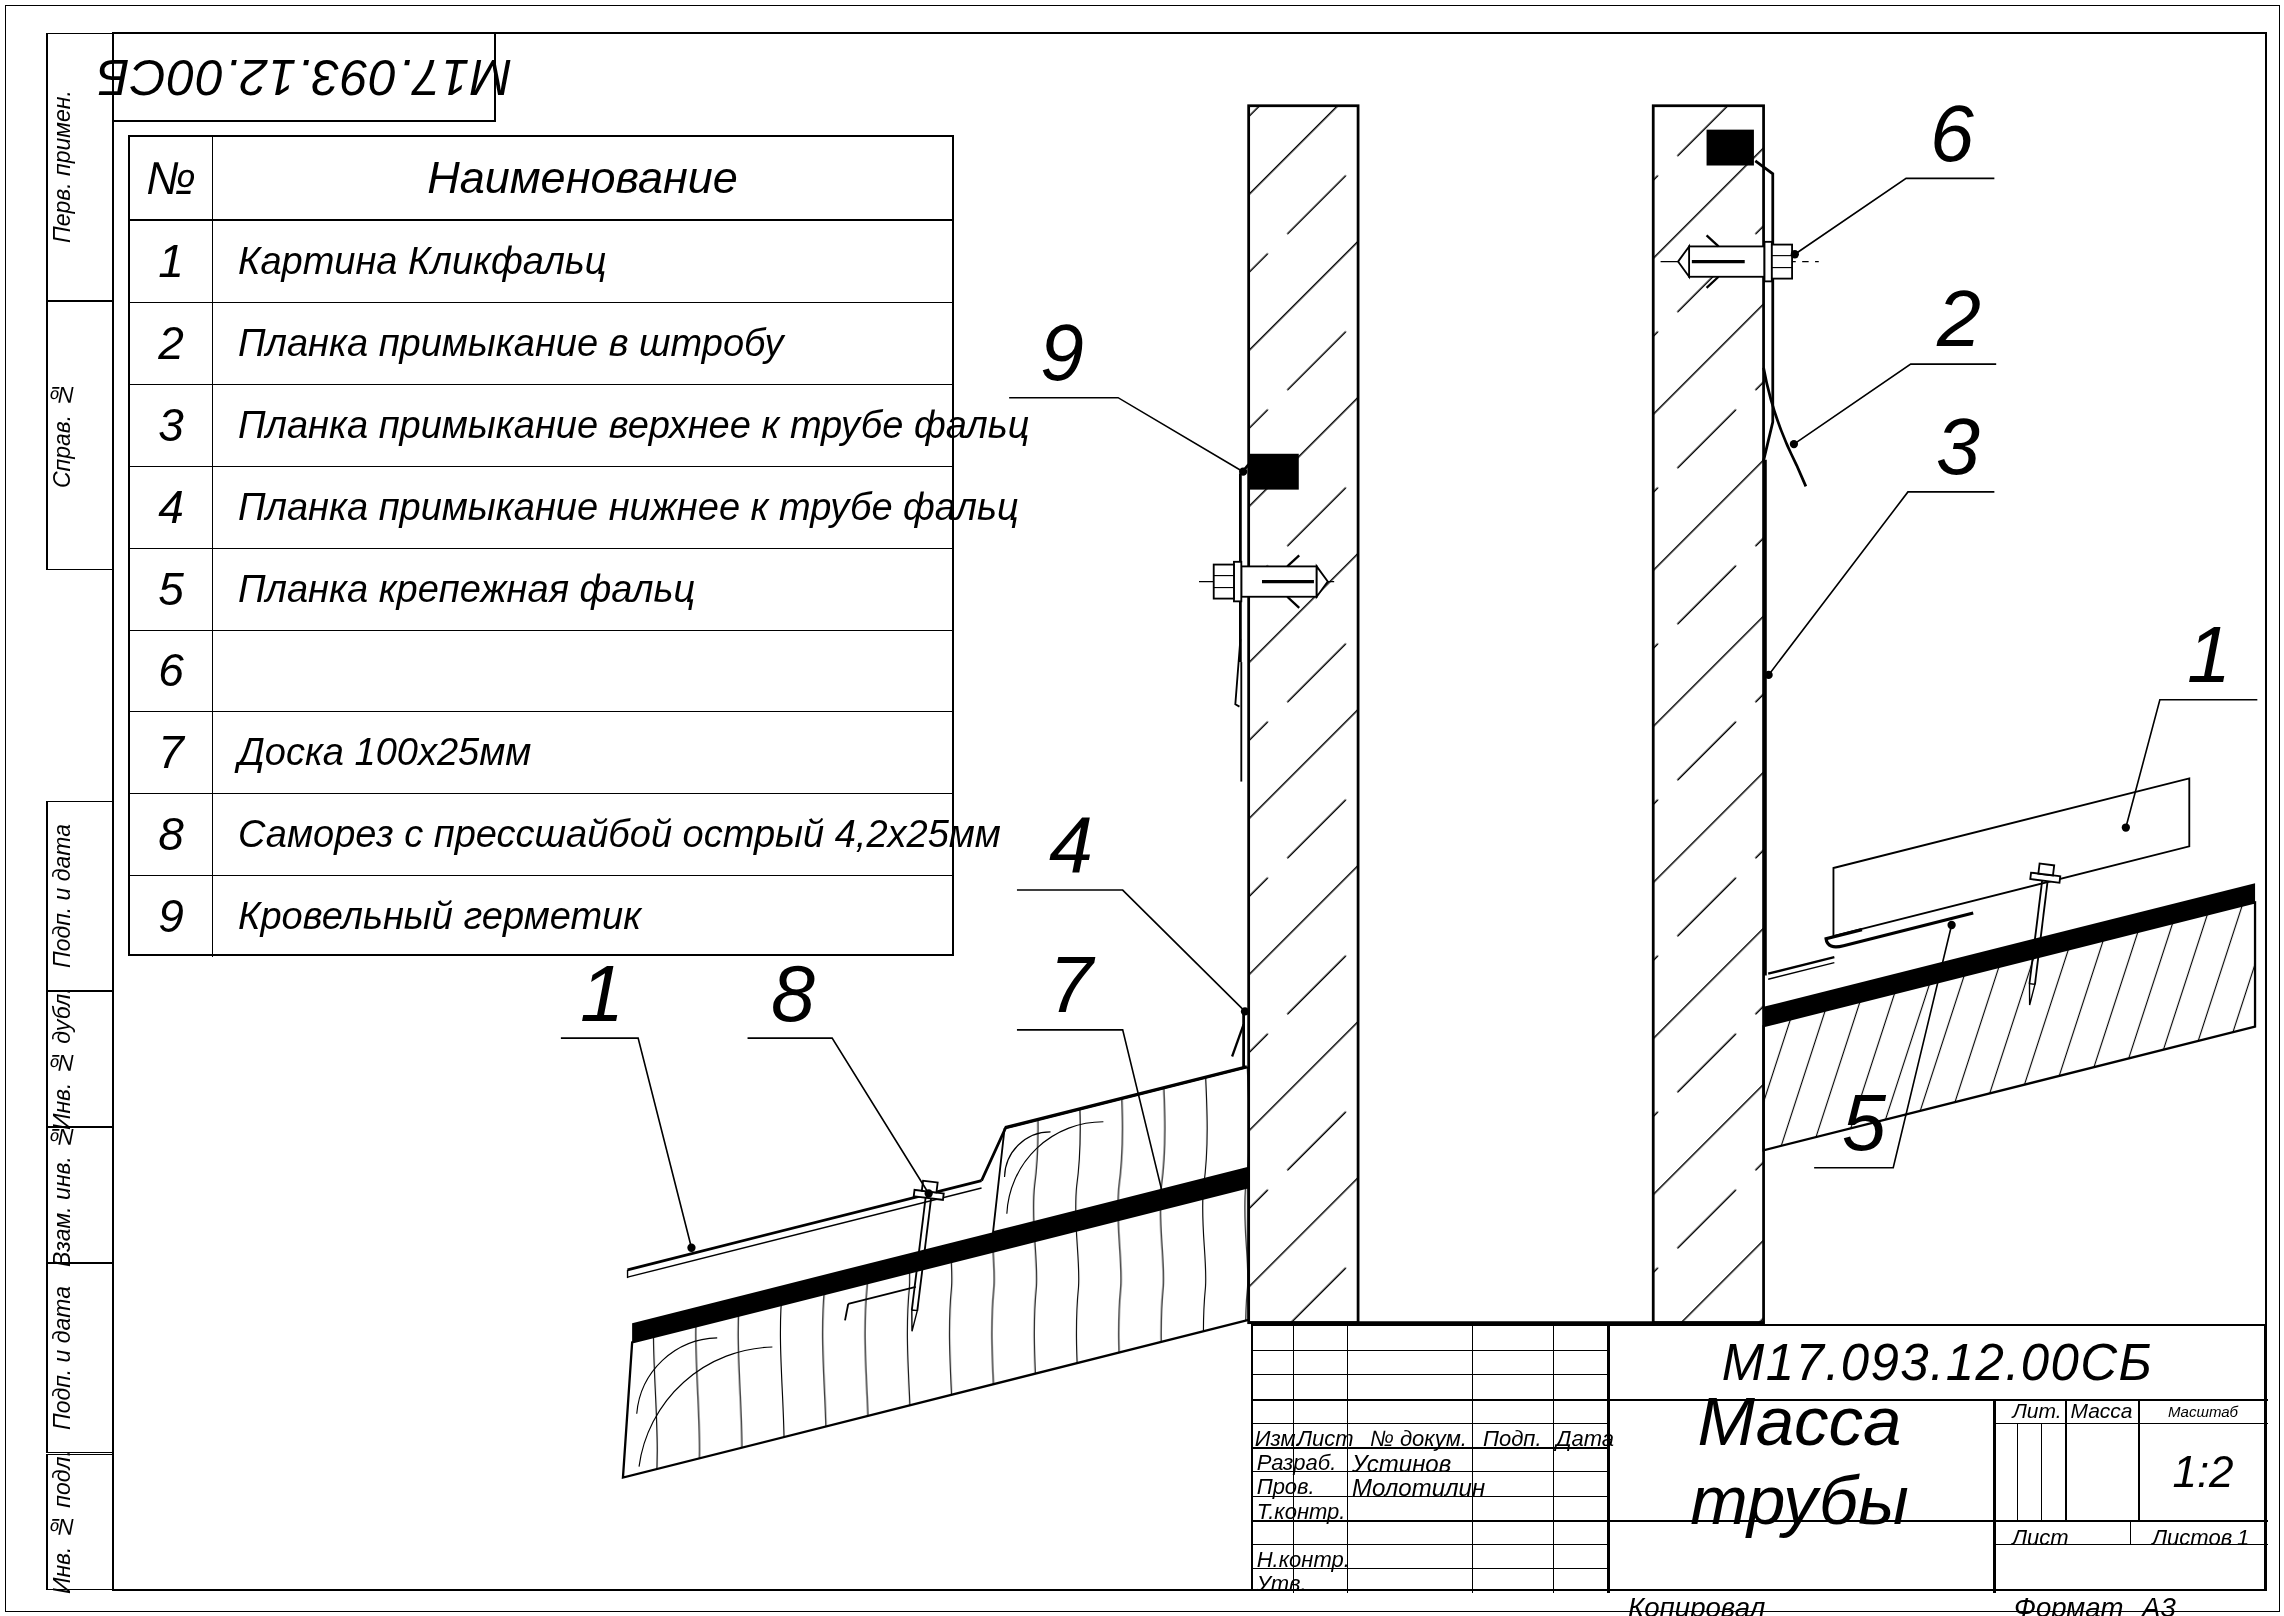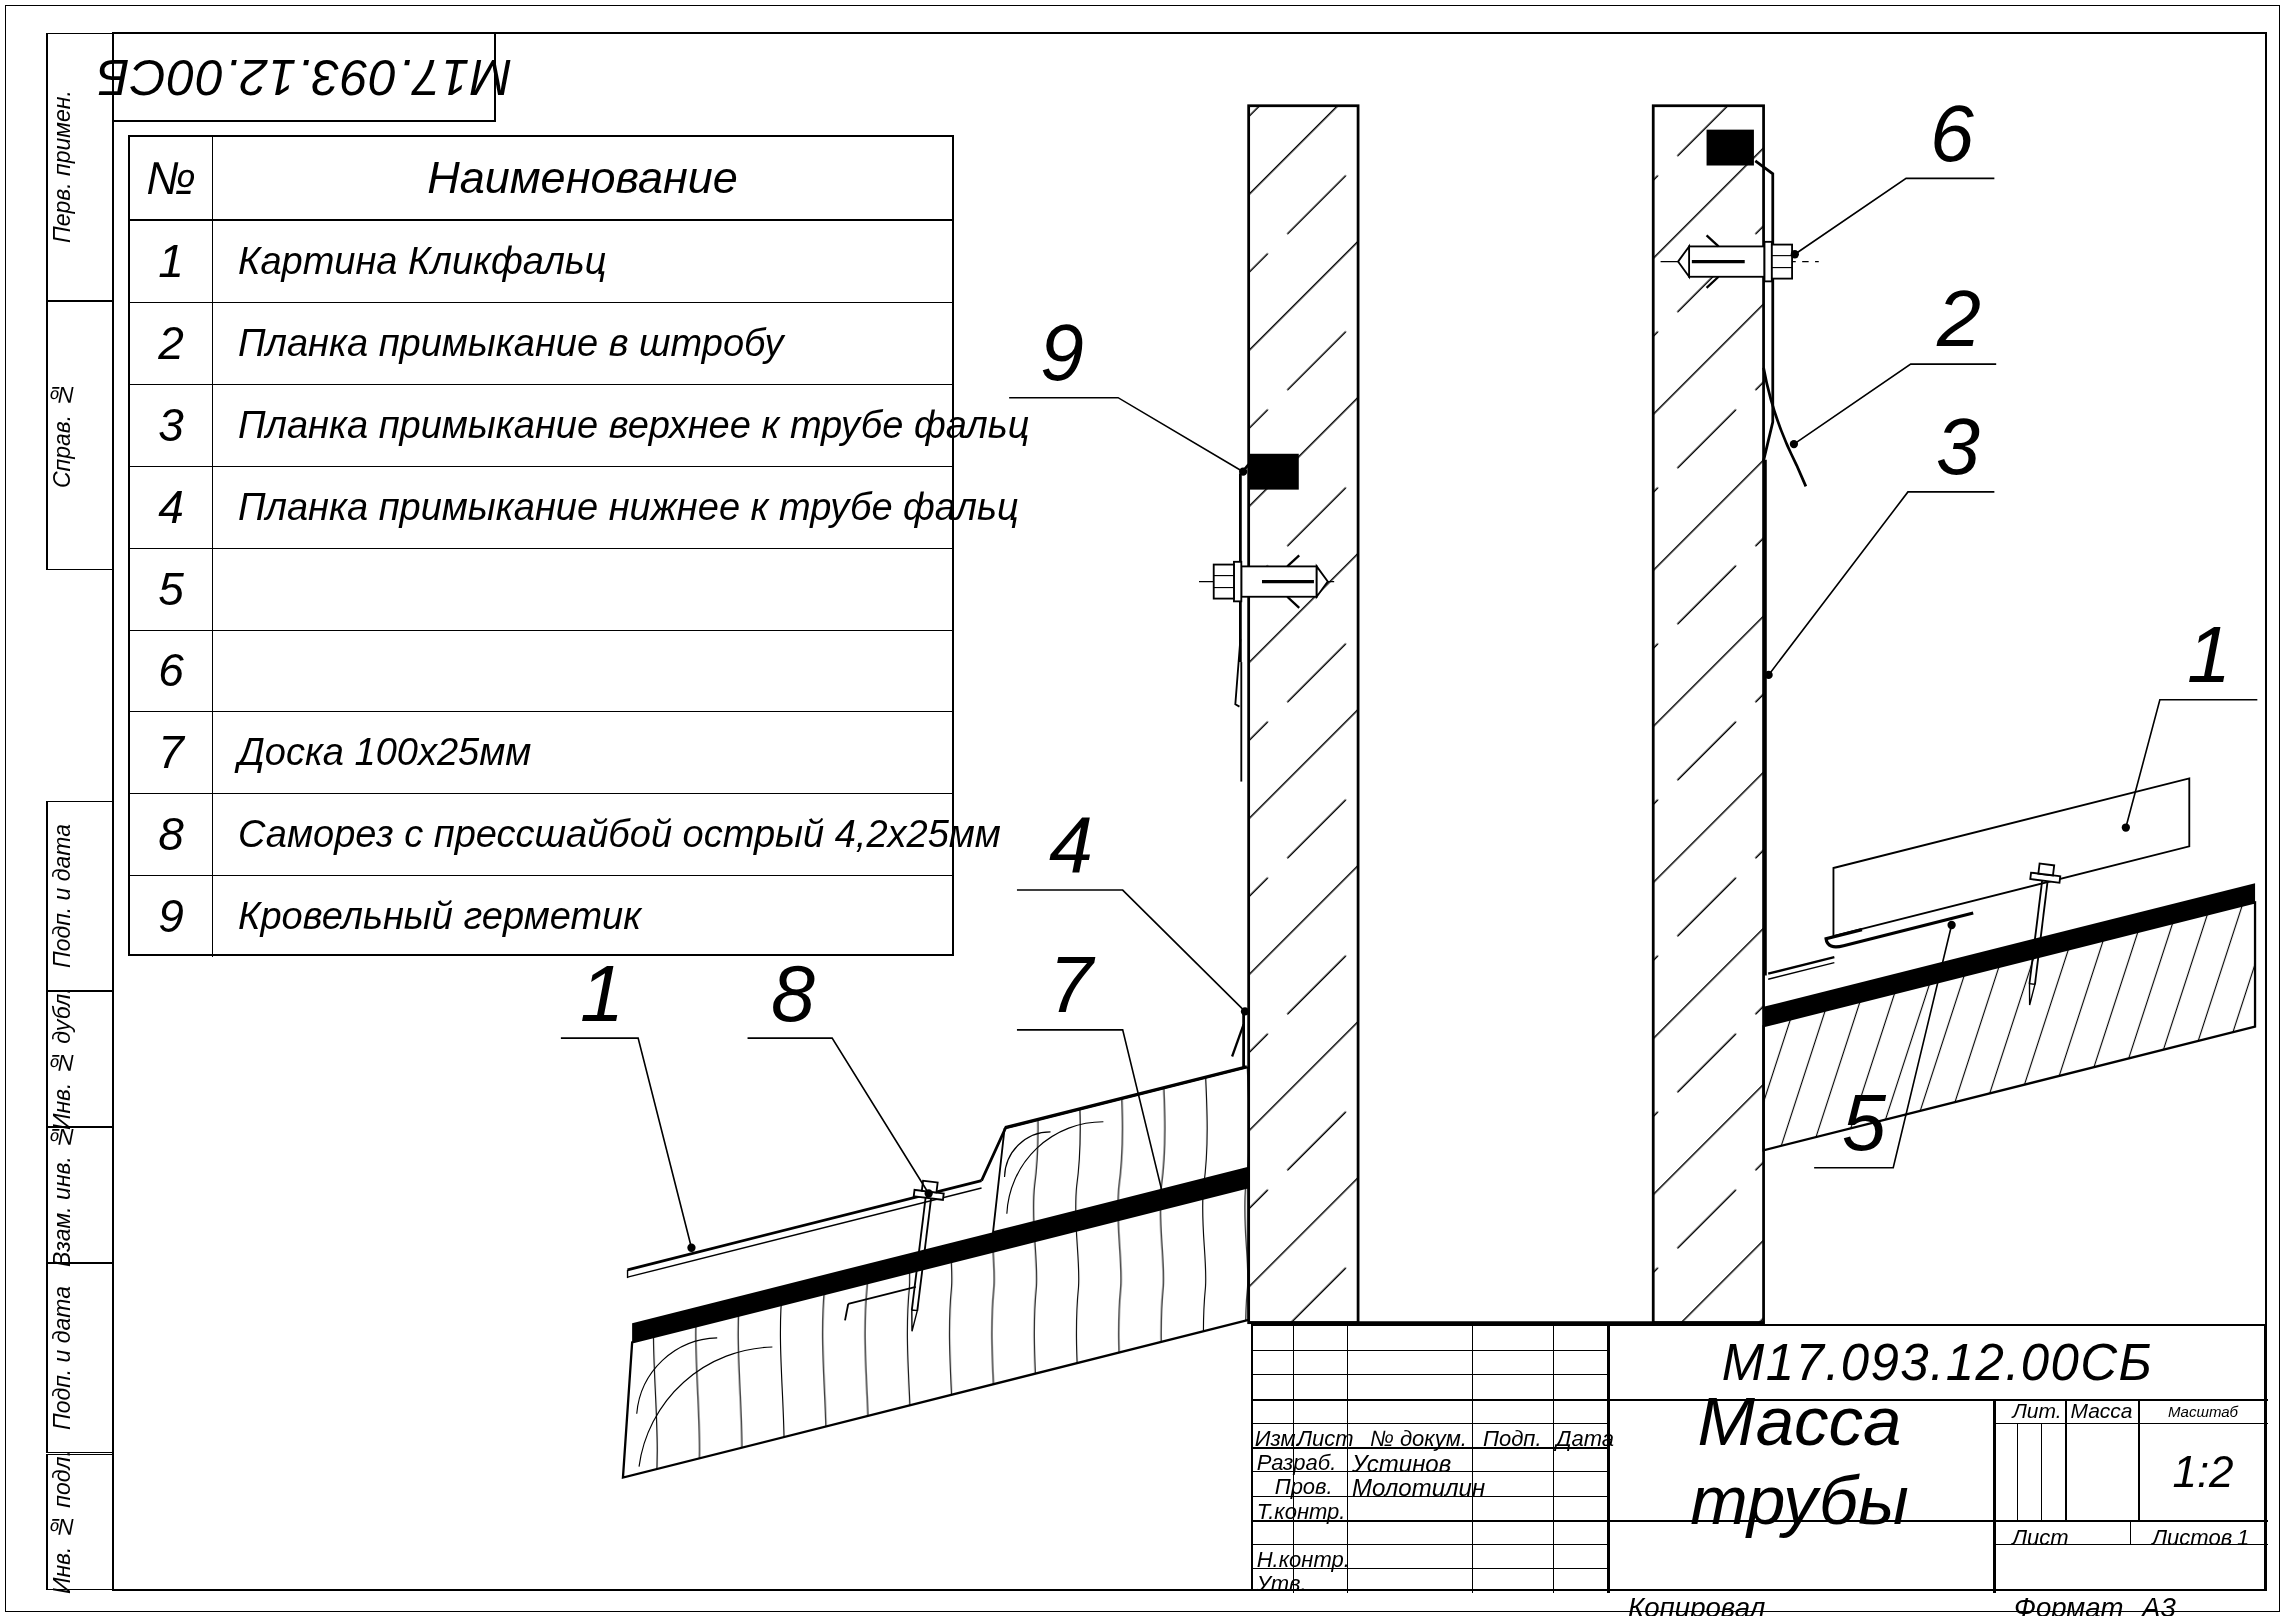--- a/index.html
+++ b/index.html
@@ -95,6 +95,7 @@
       </div>
     <div class="prow" style="top:411px;">
       <div class="pnum it">5</div>
+      <div class="pname it">Планка крепежная фальц</div>
       </div>
     <div class="prow" style="top:492px;">
       <div class="pnum it">6</div>

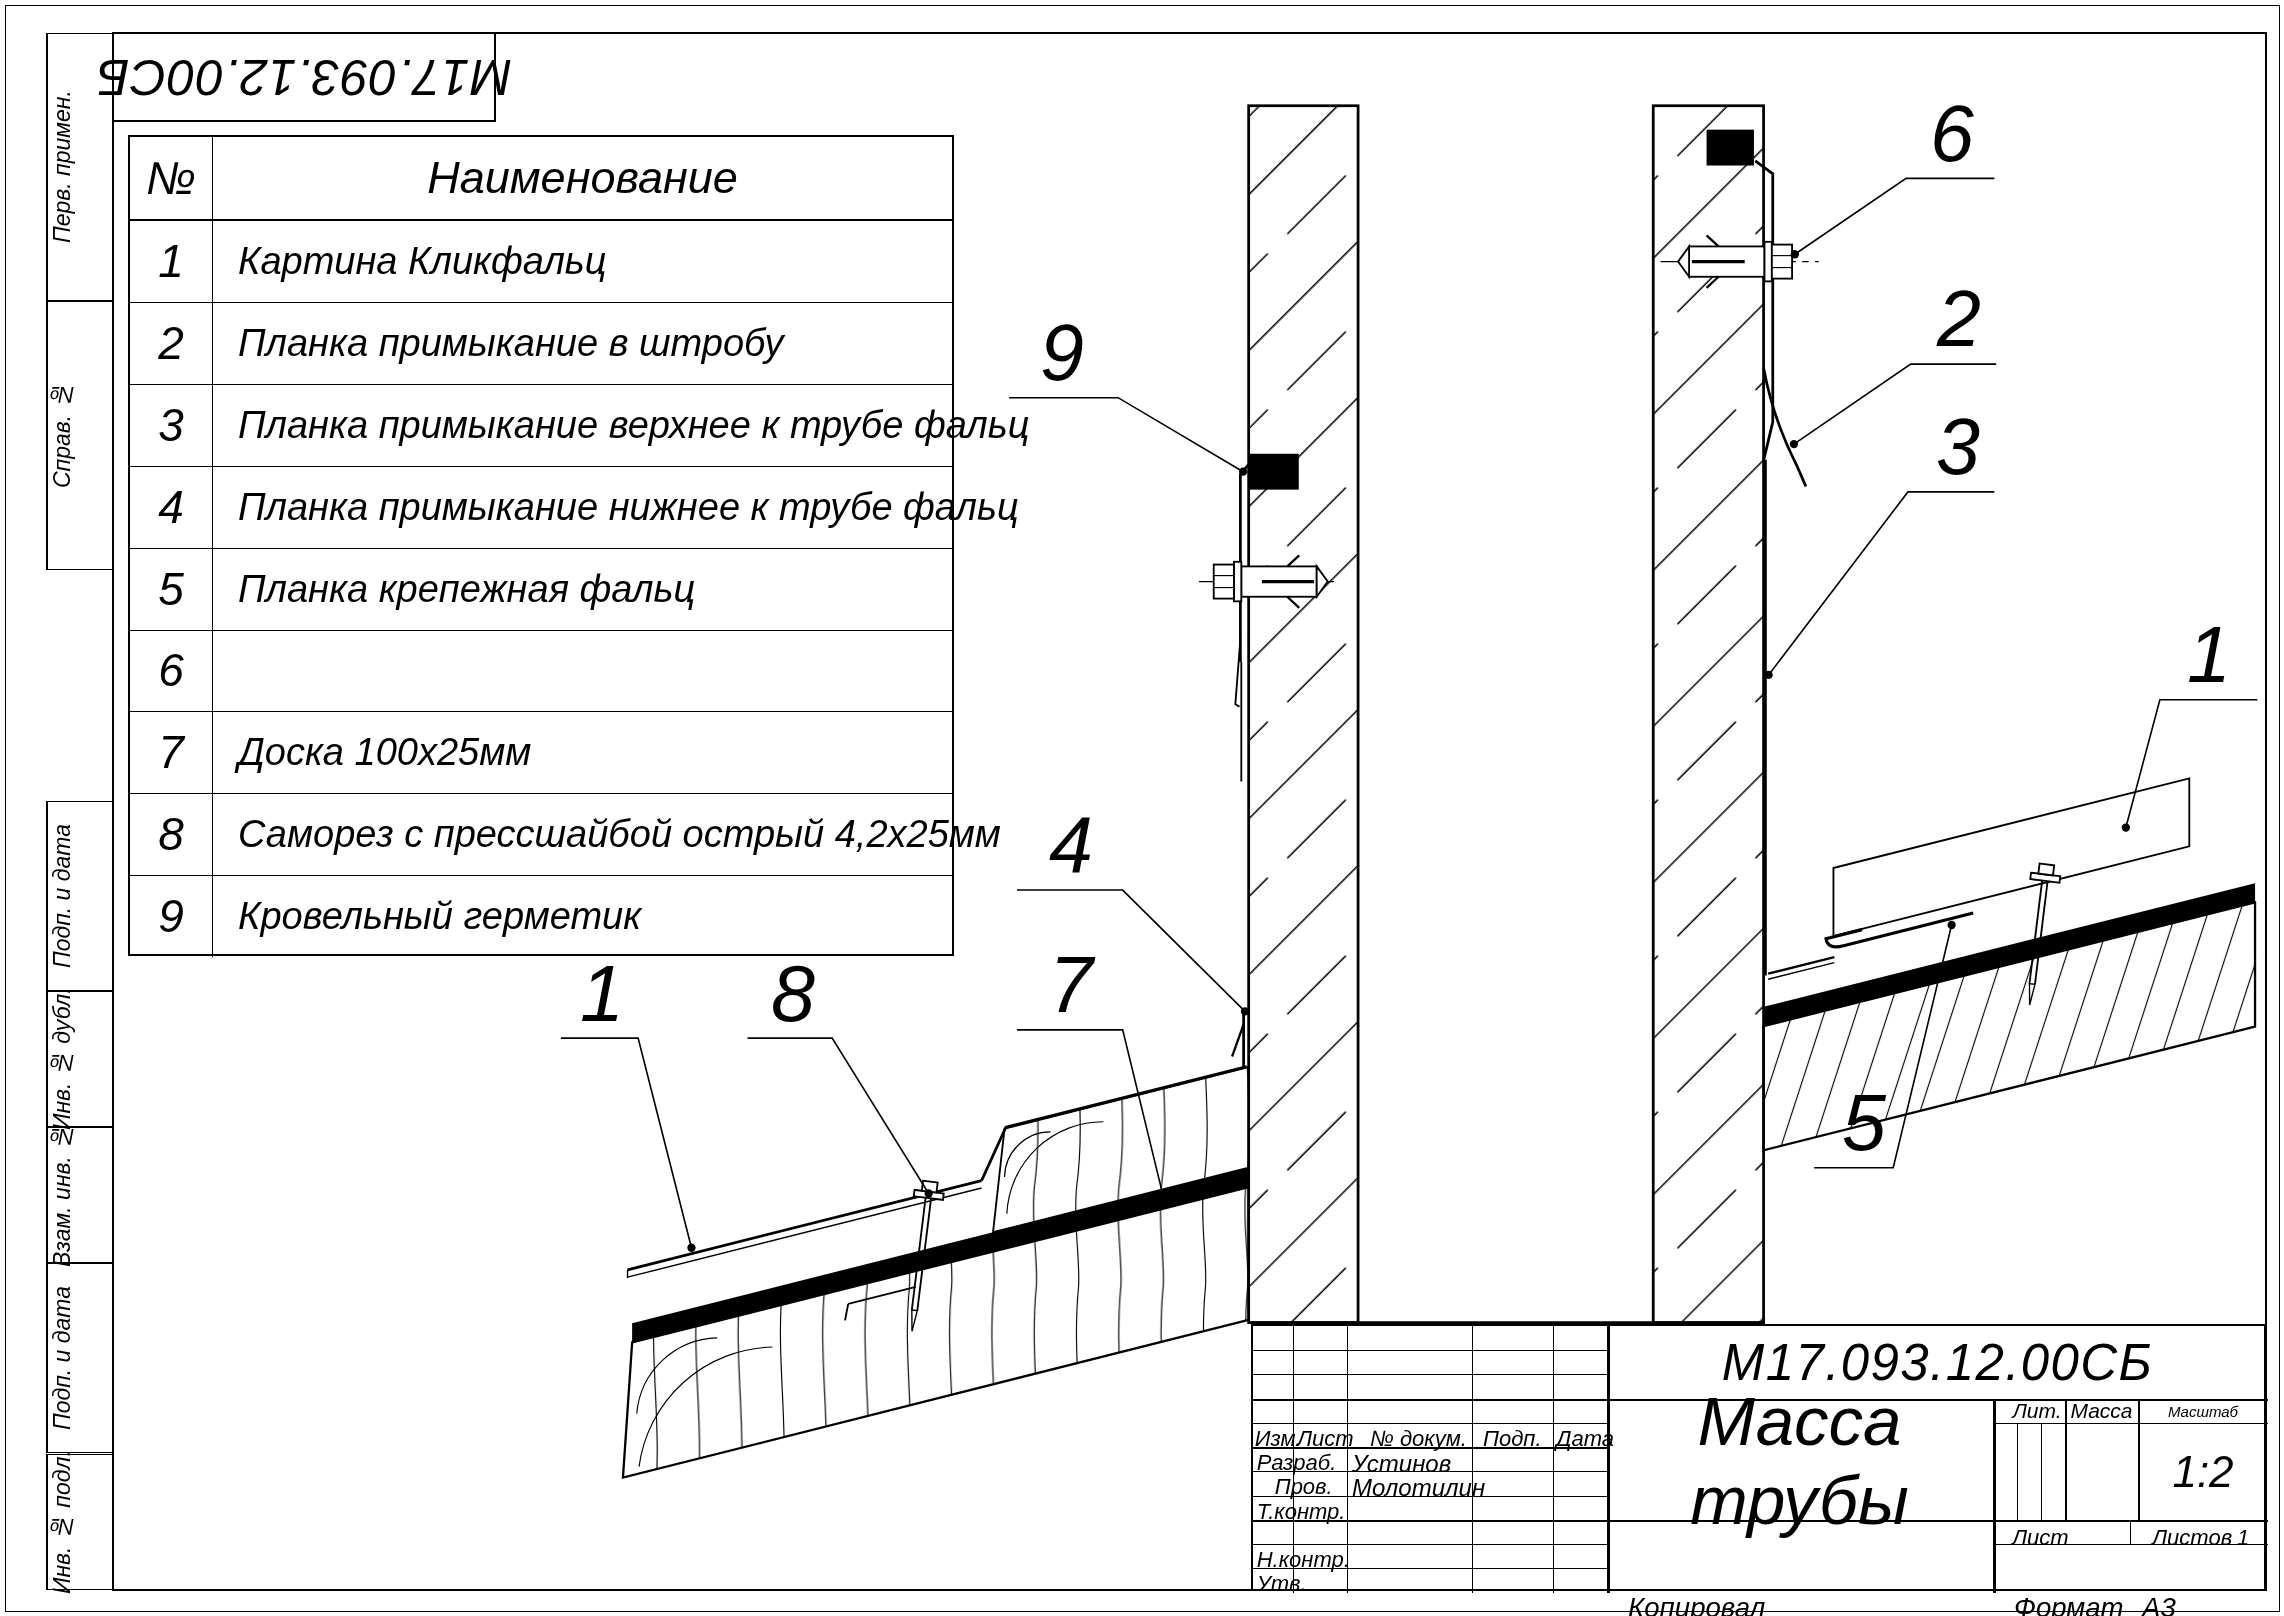--- a/index.html
+++ b/index.html
@@ -285,7 +285,7 @@
 
     <div class="cellt it" style="left:3.7px;top:124px;">Разраб.</div>
     <div class="cellt it" style="left:99px;top:124px;font-size:24px;">Устинов</div>
-    <div class="cellt it" style="left:3.7px;top:148px;margin-left:18px;">Пров.</div>
+    <div class="cellt it" style="left:3.7px;top:148px;">Пров.</div>
     <div class="cellt it" style="left:99px;top:148px;font-size:24px;">Молотилин</div>
     <div class="cellt it" style="left:3.7px;top:173px;">Т.контр.</div>
     <div class="cellt it" style="left:3.7px;top:221px;">Н.контр.</div>

